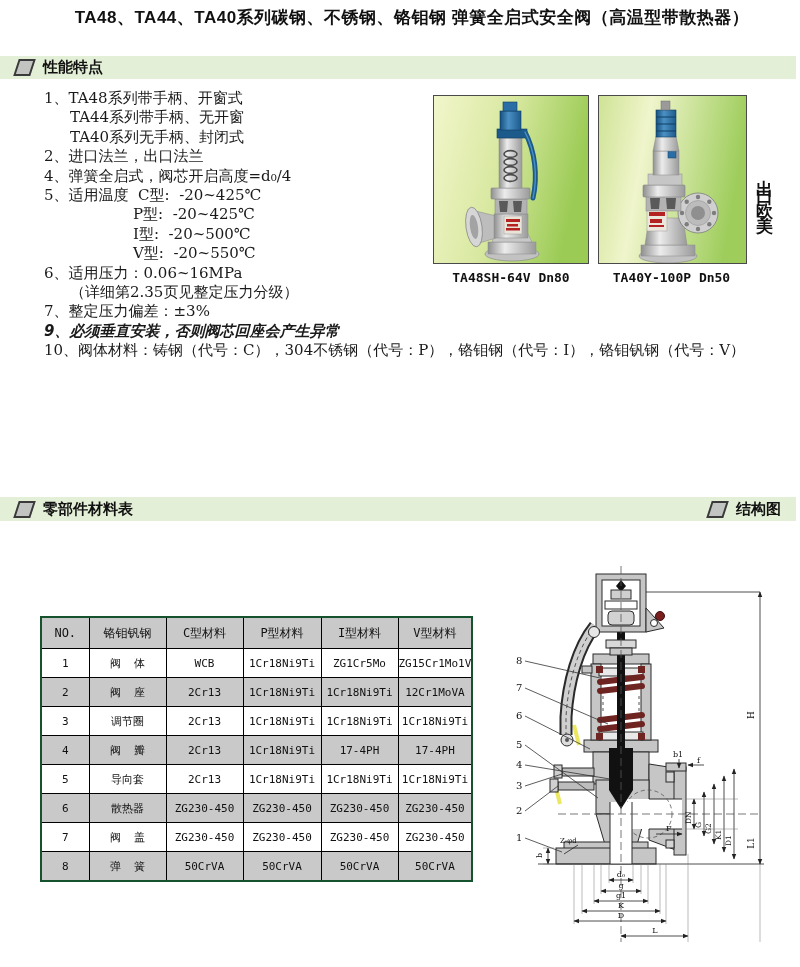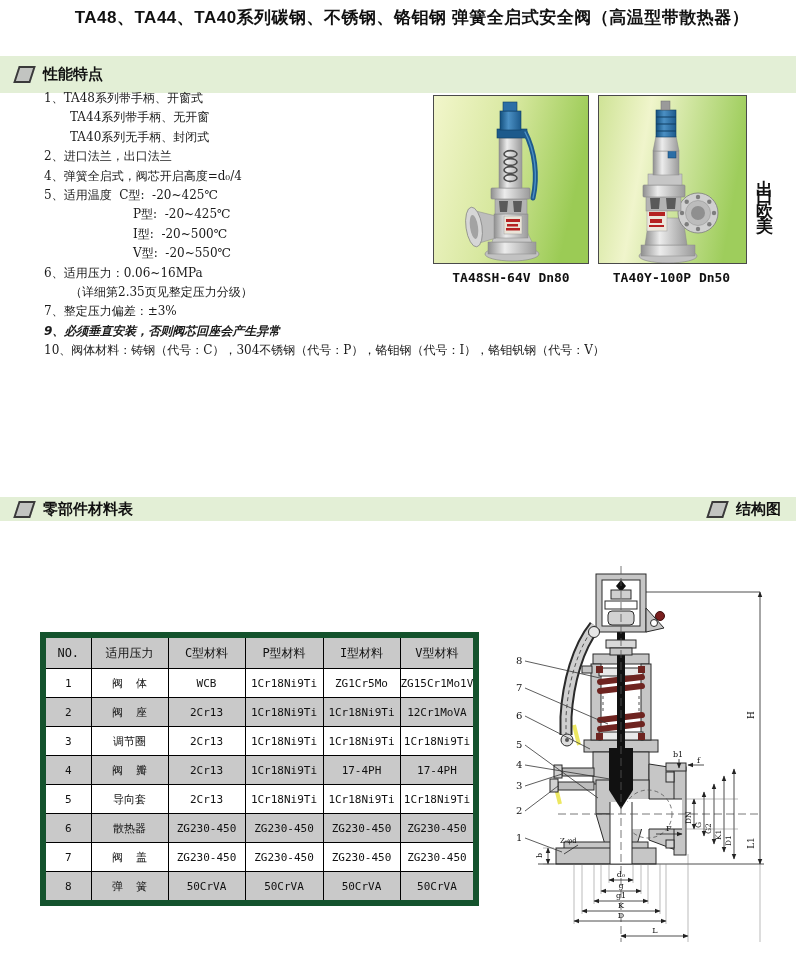--- a/index.html
+++ b/index.html
@@ -12,7 +12,7 @@
 
   
   .bar{left:0;width:796px;background:#e3efd6;display:flex;align-items:center;}
-  #bar1{top:56px;height:37px;align-items:center;}
+  #bar1{top:56px;height:23px;align-items:center;}
   #bar2{top:497px;height:24px;}
   .pgram{display:inline-block;width:13px;height:13px;background:#c2c4c1;border:2px solid #3a3a3a;
          transform:skewX(-18deg);margin:0 10px 0 16px;}

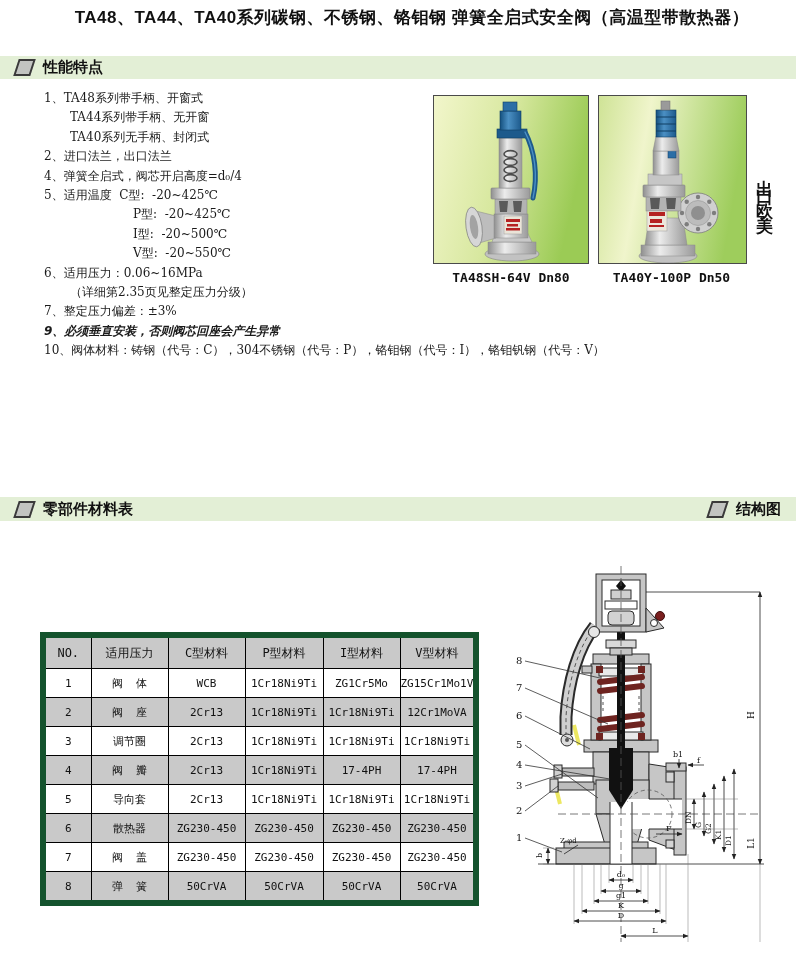--- a/index.html
+++ b/index.html
@@ -21,7 +21,7 @@
 
   
   #features{left:44px;top:89px;width:700px;}
-  .feat{font-family:"DejaVu Serif","Liberation Serif",serif;font-size:12px;line-height:19.4px;
+  .feat{font-family:"DejaVu Serif","Liberation Serif",serif;font-size:15px;line-height:19.4px;
         white-space:pre;color:#1a1a1a;}
   .feat.cont{margin-left:26px;}
   .feat.temp{margin-left:89px;}

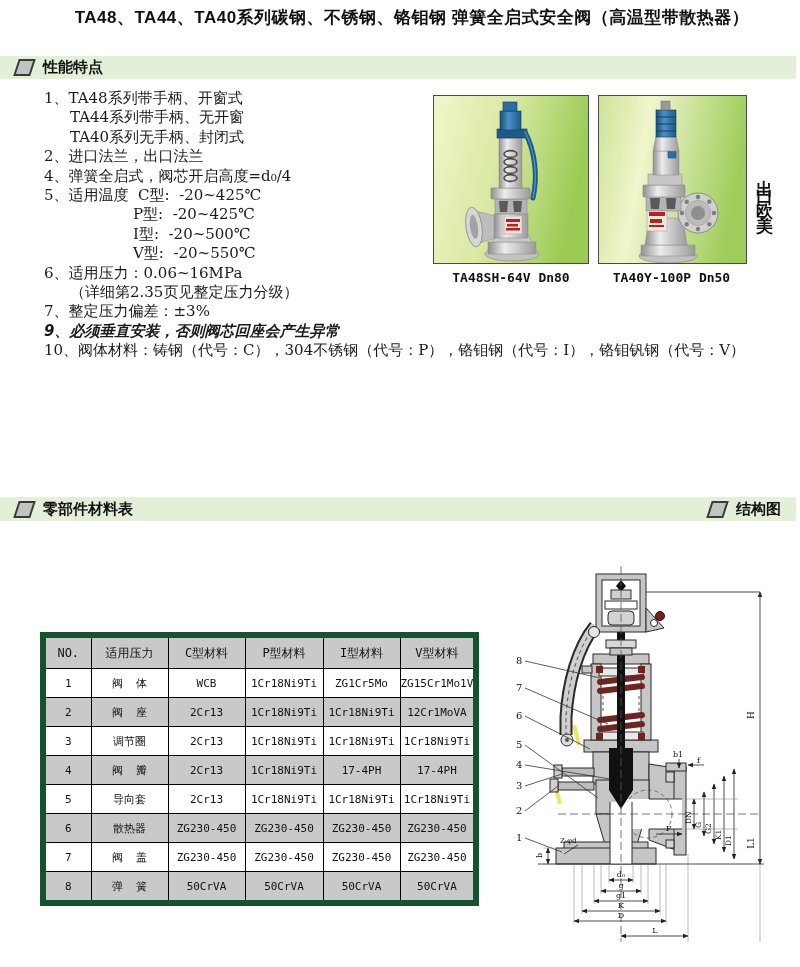--- a/index.html
+++ b/index.html
@@ -48,7 +48,7 @@
   #mat-table th{height:30px;background:#c9c9c9;font-size:12px;}
   #mat-table td{height:28px;background:#fff;}
   #mat-table tr.shade td{background:#c9c9c9;}
-  #mat-table{border:6px solid #14532d;margin-top:16px;}
+  #mat-table{border:2px solid #14532d;}
 
   
   #diagram{left:498px;top:552px;width:302px;height:412px;}

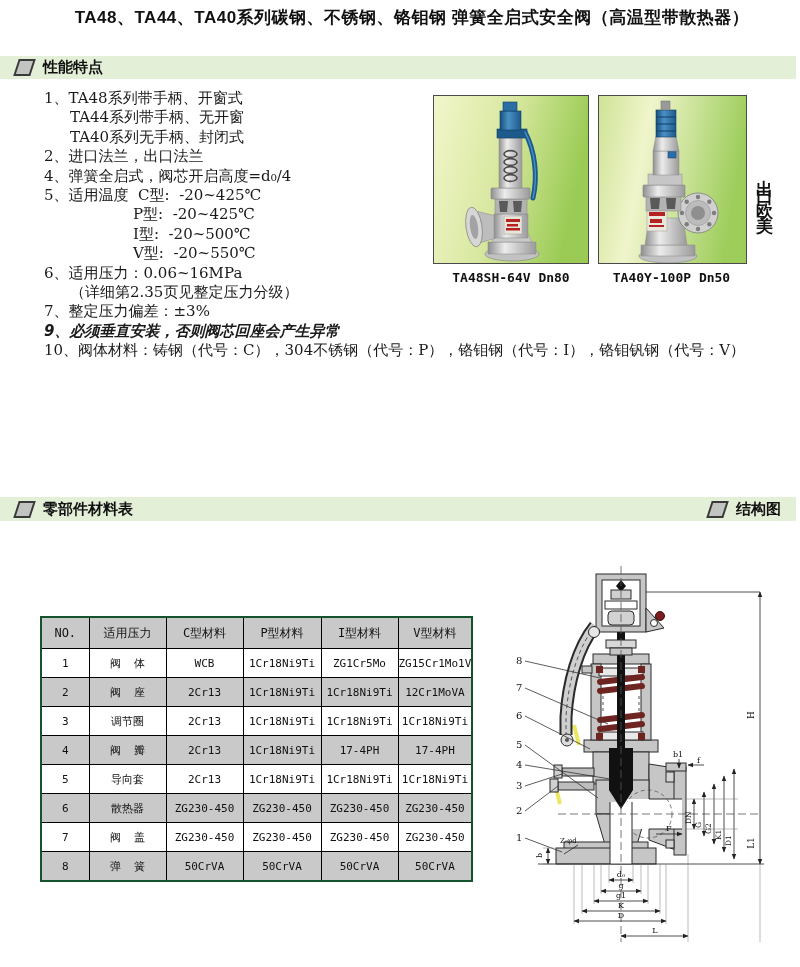--- a/index.html
+++ b/index.html
@@ -229,7 +229,7 @@
     <thead>
         <tr>
           <th>NO.</th>
-          <th>适用压力</th>
+          <th>铬钼钒钢</th>
           <th>C型材料</th>
           <th>P型材料</th>
           <th>I型材料</th>

